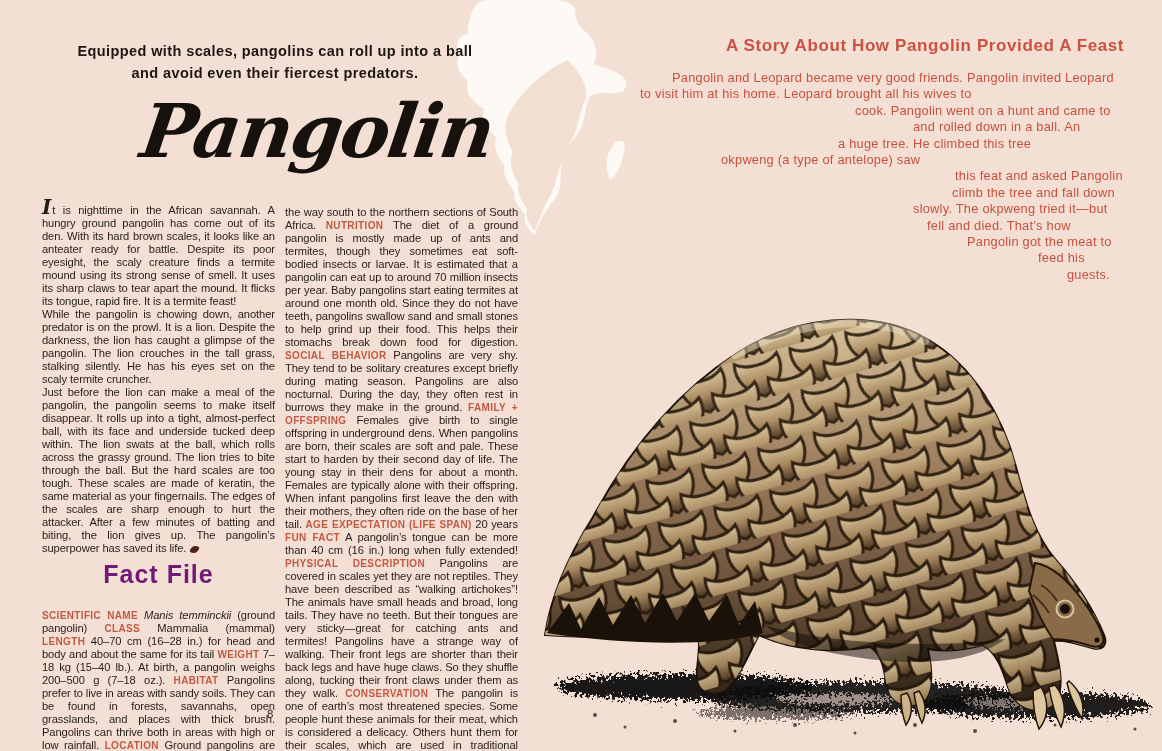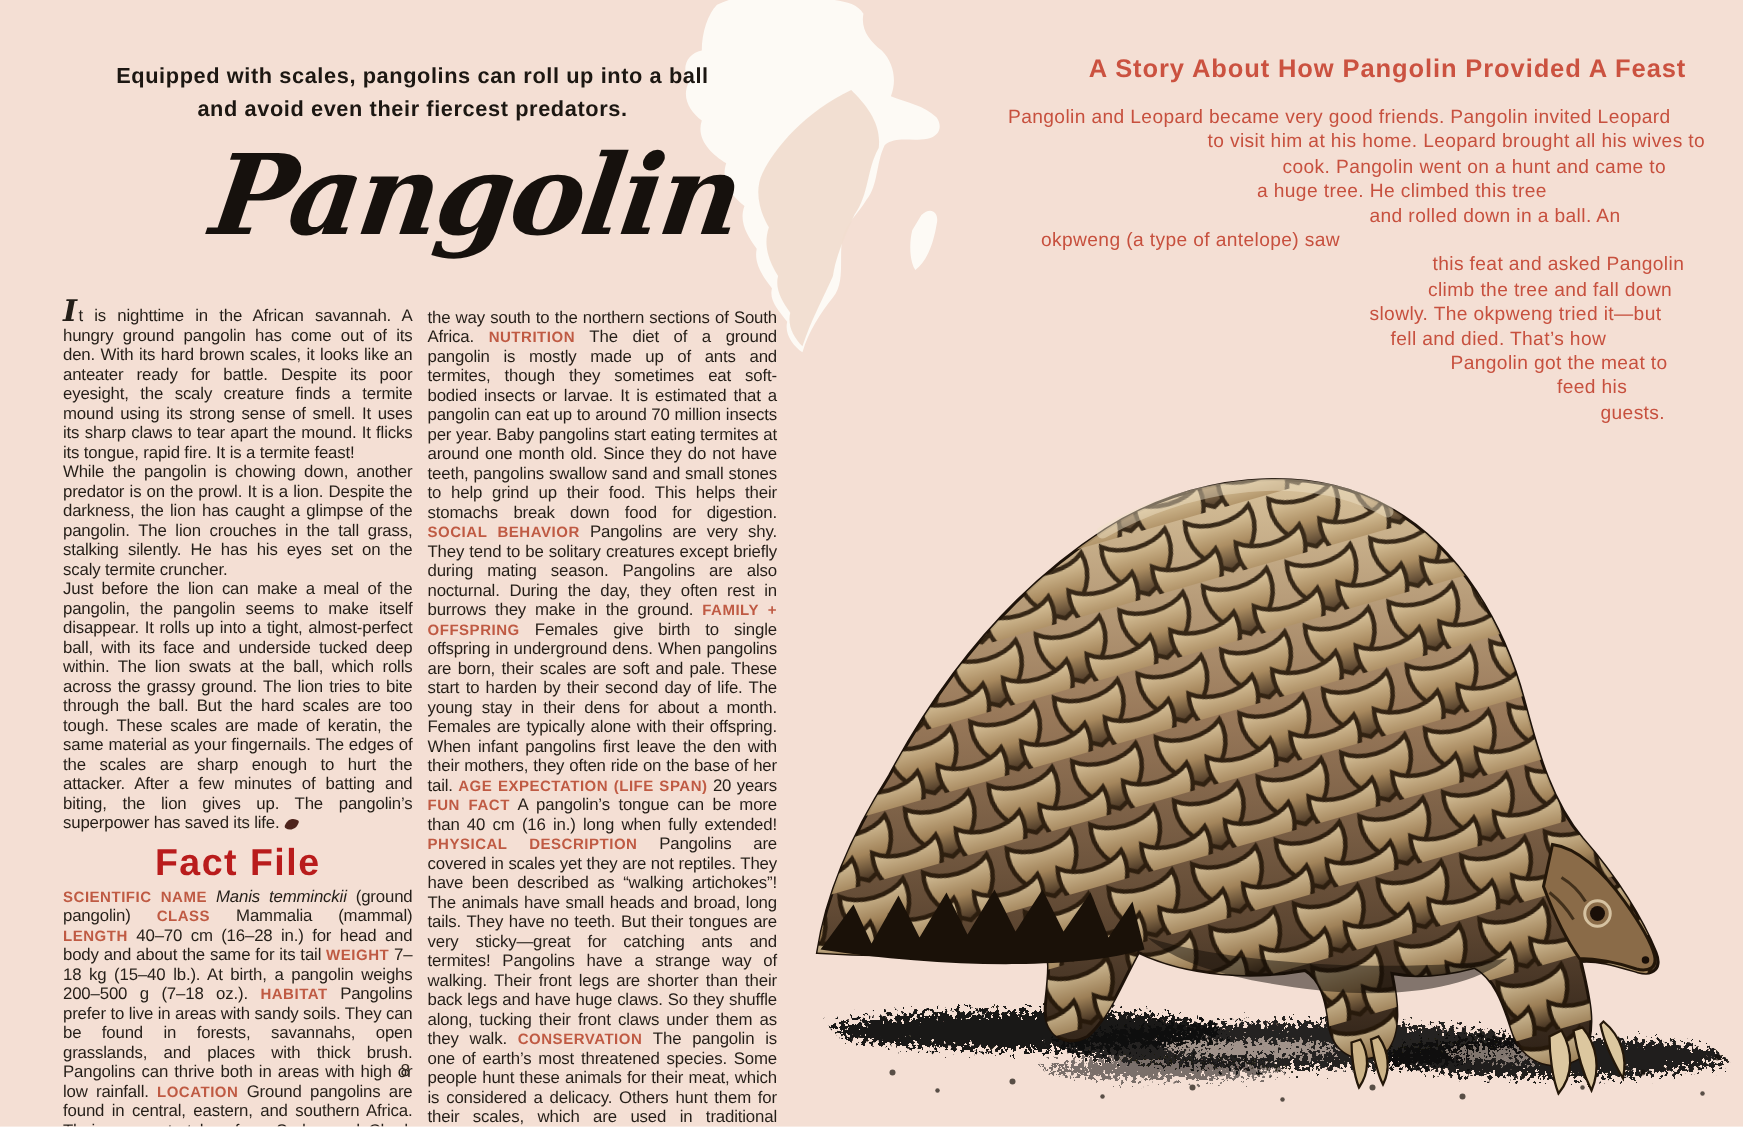--- a/index.html
+++ b/index.html
@@ -60,7 +60,7 @@
     white-space:nowrap;
   }
   .story-line{height:16.4px;}
-  .sl1{margin-left:32px}  .sl2{margin-left:165px} .sl3{margin-left:112px}
+  .sl1{margin-left:32px}  .sl2{} .sl3{margin-left:112px}
   .sl4{margin-left:215px} .sl5{margin-left:198px} .sl6{margin-left:273px}
   .sl7{margin-left:54px} .sl8{margin-left:315px} .sl9{margin-left:290px}
   .sl10{margin-left:312px}.sl11{margin-left:273px}.sl12{margin-left:287px}

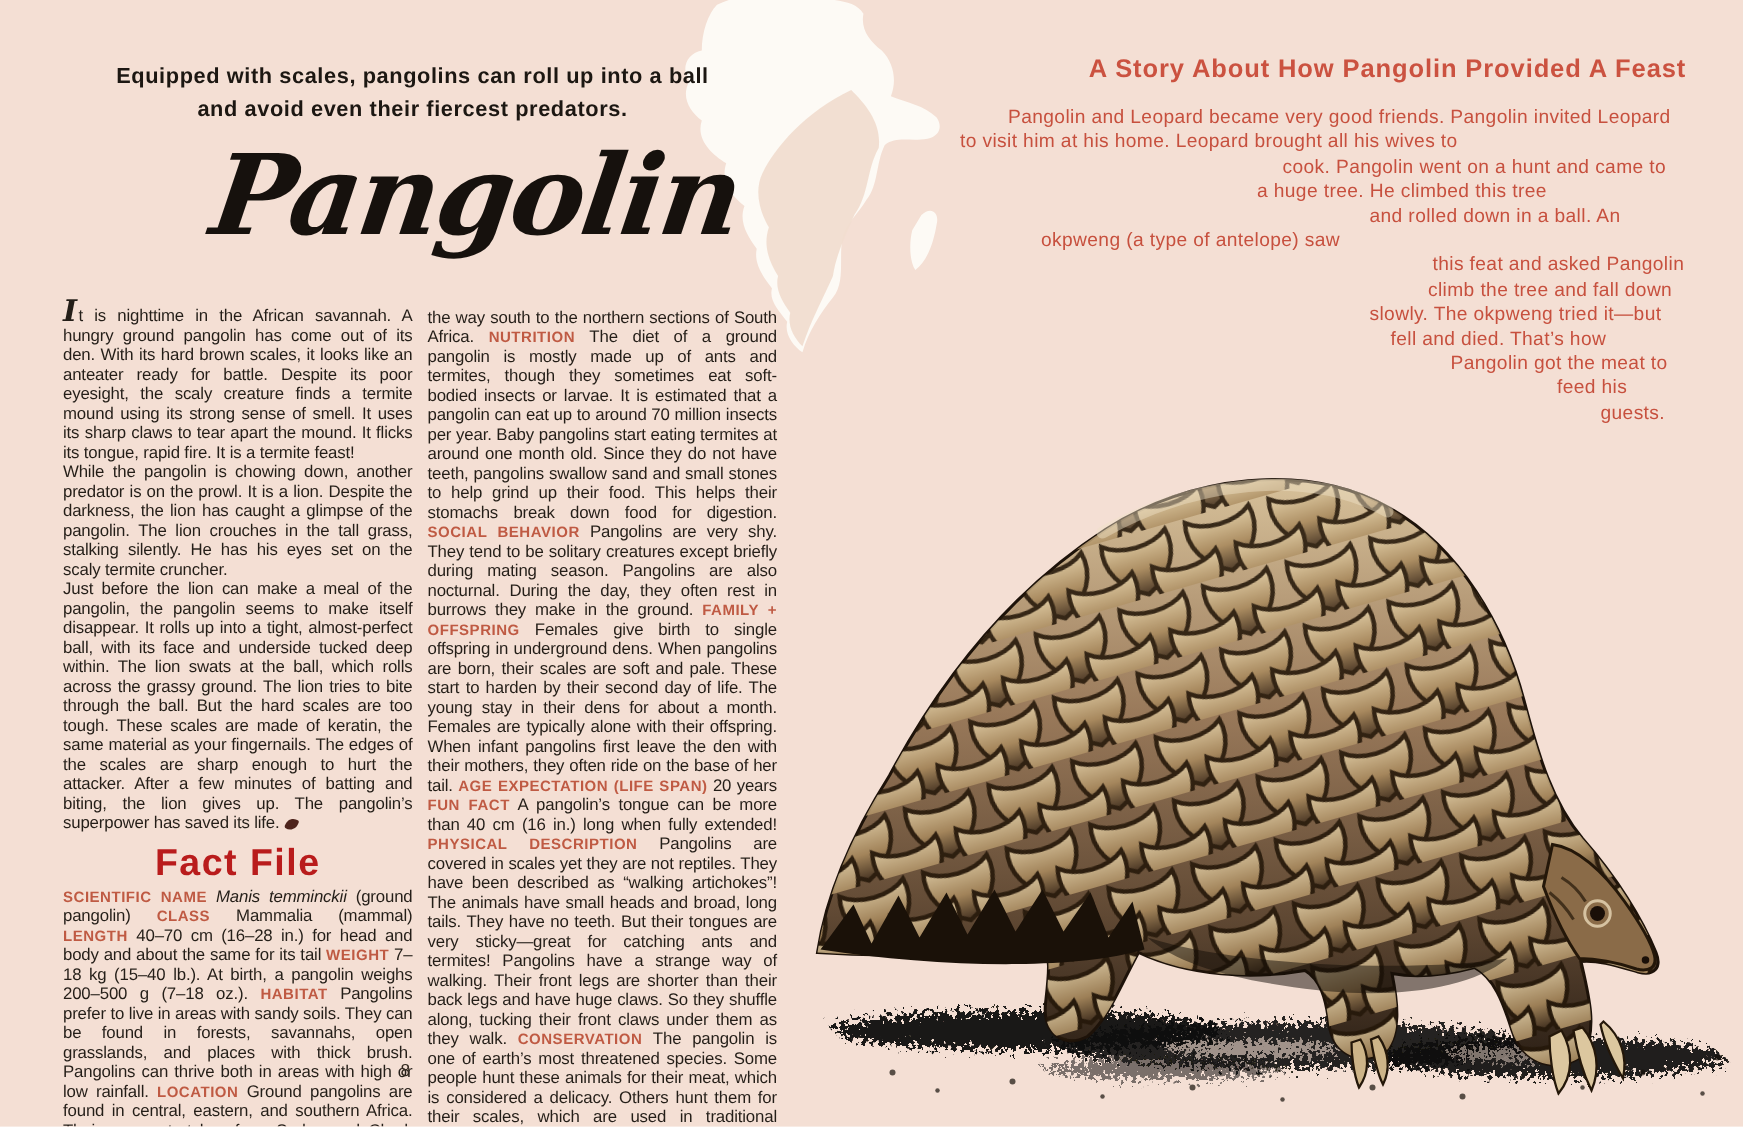--- a/index.html
+++ b/index.html
@@ -117,8 +117,8 @@
       <div class="story-line sl1">Pangolin and Leopard became very good friends. Pangolin invited Leopard</div>
       <div class="story-line sl2">to visit him at his home. Leopard brought all his wives to</div>
       <div class="story-line sl4">cook. Pangolin went on a hunt and came to</div>
+      <div class="story-line sl6">and rolled down in a ball. An</div>
       <div class="story-line sl5">a huge tree. He climbed this tree</div>
-      <div class="story-line sl6">and rolled down in a ball. An</div>
       <div class="story-line sl7">okpweng (a type of antelope) saw</div>
       <div class="story-line sl8">this feat and asked Pangolin</div>
       <div class="story-line sl10">climb the tree and fall down</div>

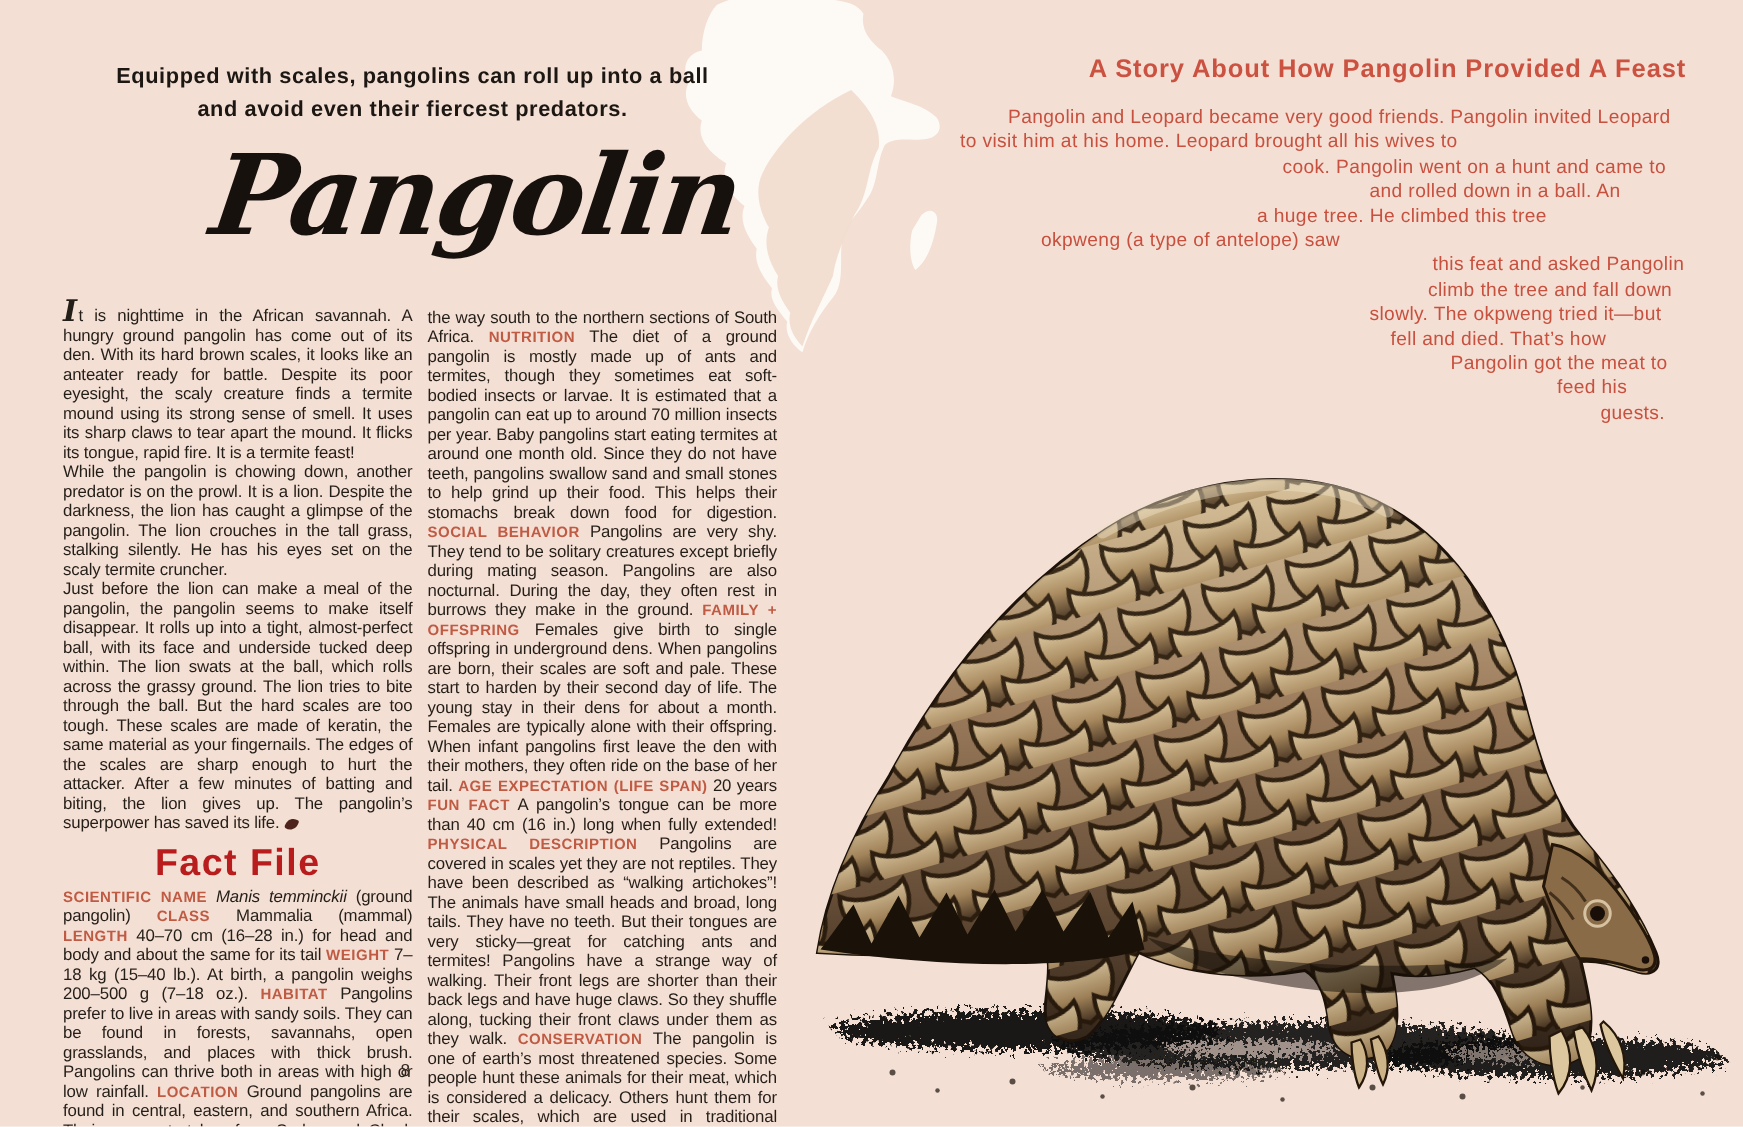--- a/index.html
+++ b/index.html
@@ -62,7 +62,7 @@
   .story-line{height:16.4px;}
   .sl1{margin-left:32px}  .sl2{} .sl3{margin-left:112px}
   .sl4{margin-left:215px} .sl5{margin-left:198px} .sl6{margin-left:273px}
-  .sl7{margin-left:54px} .sl8{margin-left:315px} .sl9{margin-left:290px}
+  .sl7{margin-left:81px} .sl8{margin-left:315px} .sl9{margin-left:290px}
   .sl10{margin-left:312px}.sl11{margin-left:273px}.sl12{margin-left:287px}
   .sl13{margin-left:327px}.sl14{margin-left:398px}.sl15{margin-left:427px}
   

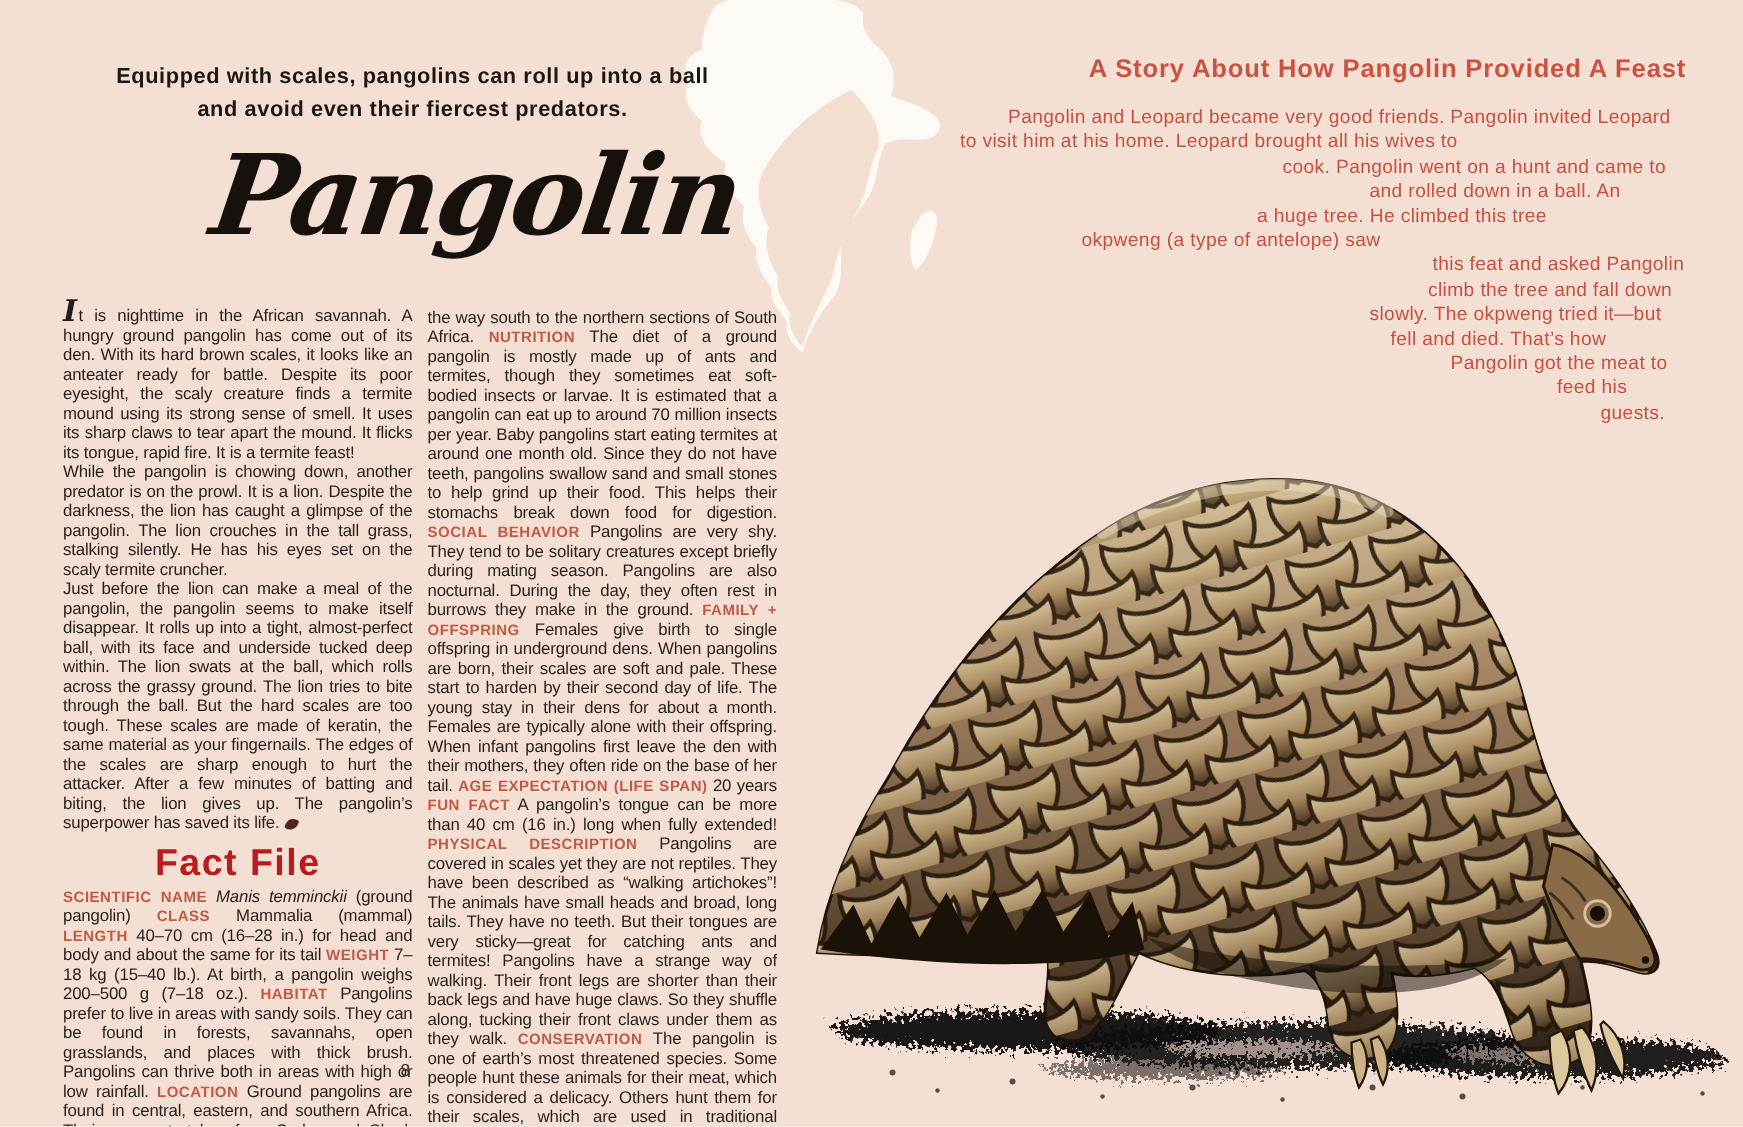--- a/index.html
+++ b/index.html
@@ -30,7 +30,7 @@
   .col2{left:285px; top:206px;}
   .fact-heading{
     text-align:center; font-weight:700; font-size:25px; letter-spacing:1px;
-    margin:13px 0 10px 0; color:#b91c1c;
+    margin:13px 0 28px 0; color:#701a75;
   }
   .page-number{position:absolute; left:267px; top:708px; font-size:11.5px; color:#33291f; z-index:3;}
   

